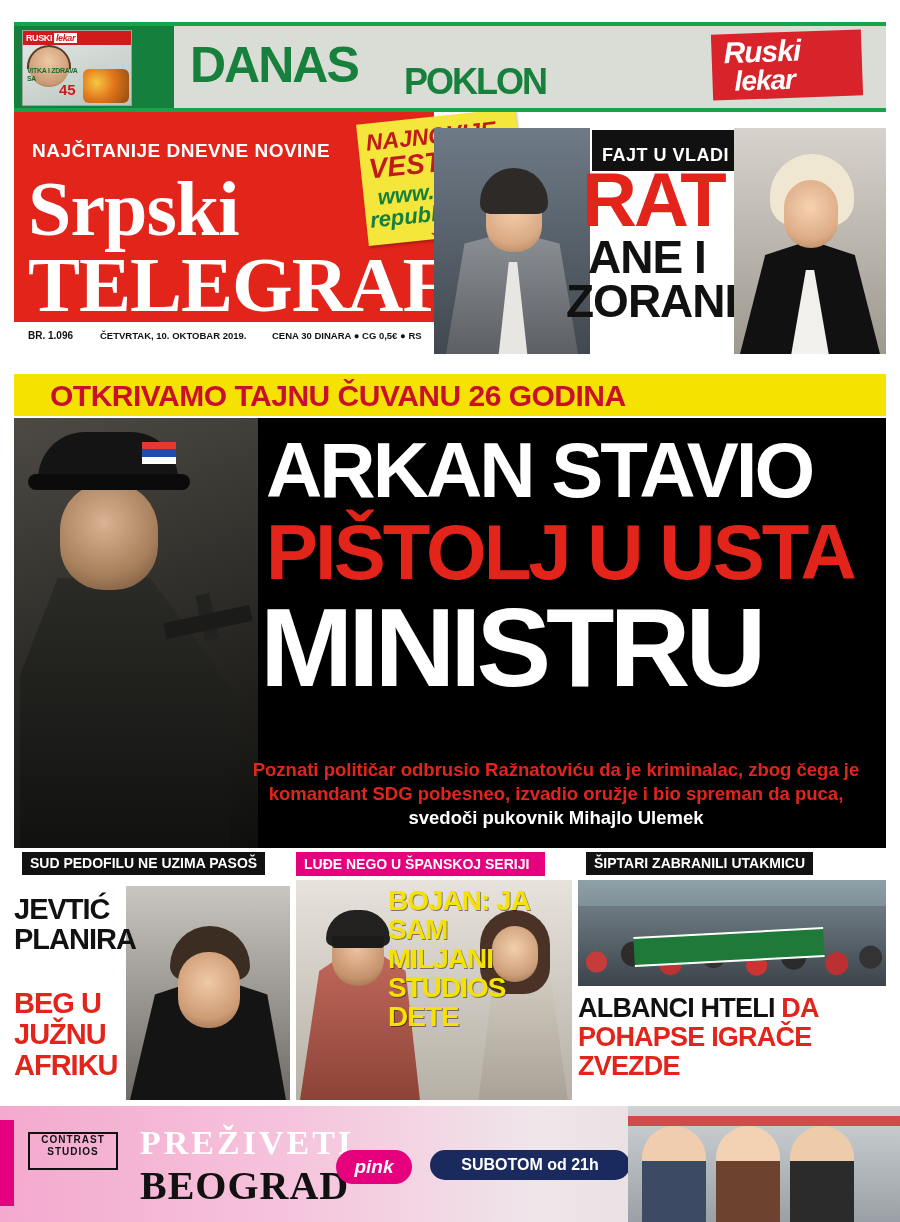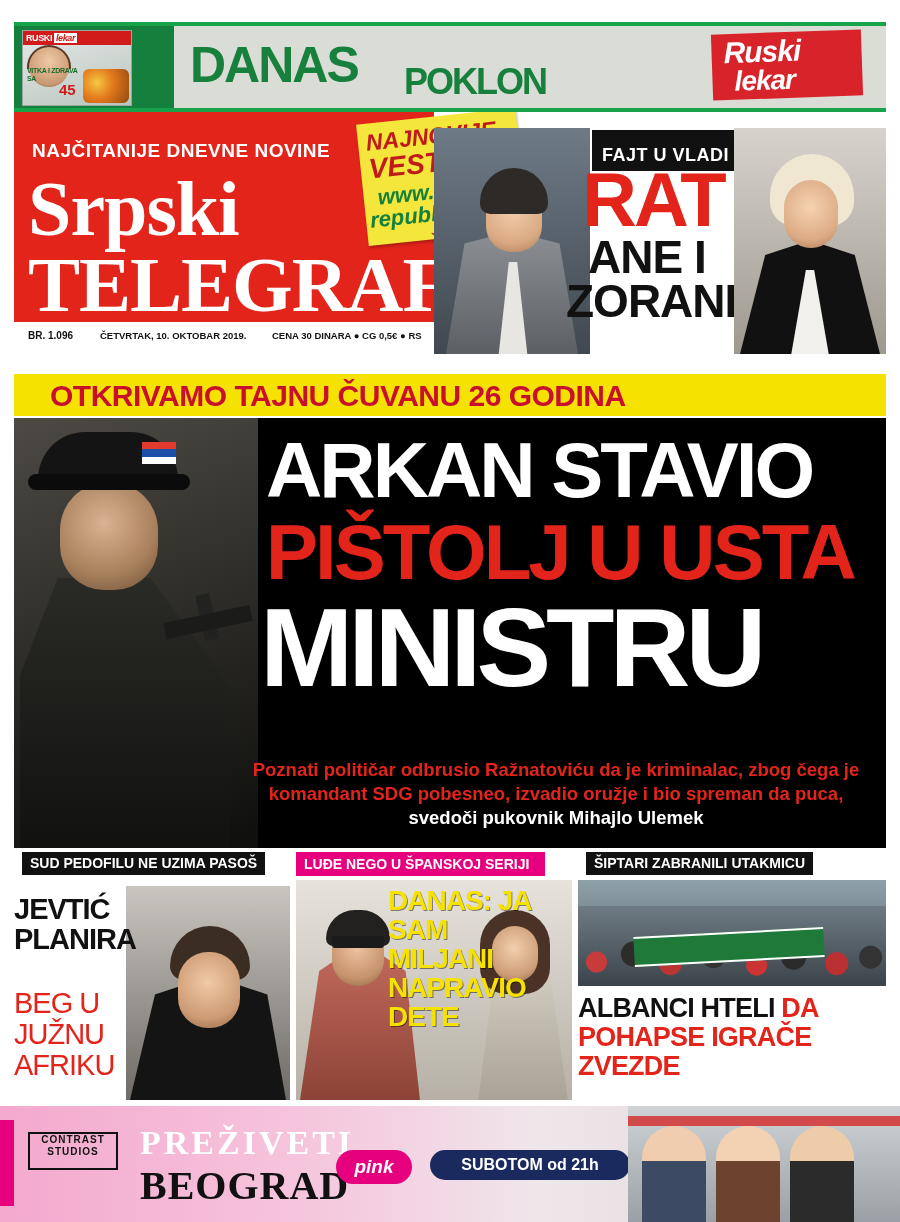--- a/index.html
+++ b/index.html
@@ -561,7 +561,7 @@
         <div class="man-glass"></div>
       </div>
       <div class="kicker-pink">LUĐE NEGO U ŠPANSKOJ SERIJI</div>
-      <div class="s2-title">DANAS: JA SAM MILJANI NAPRAVIO DETE</div>
+      <div class="s2-title">BOJAN: JA SAM MILJANI STUDIOS DETE</div>
     </div>
 
     <div class="story story-3">

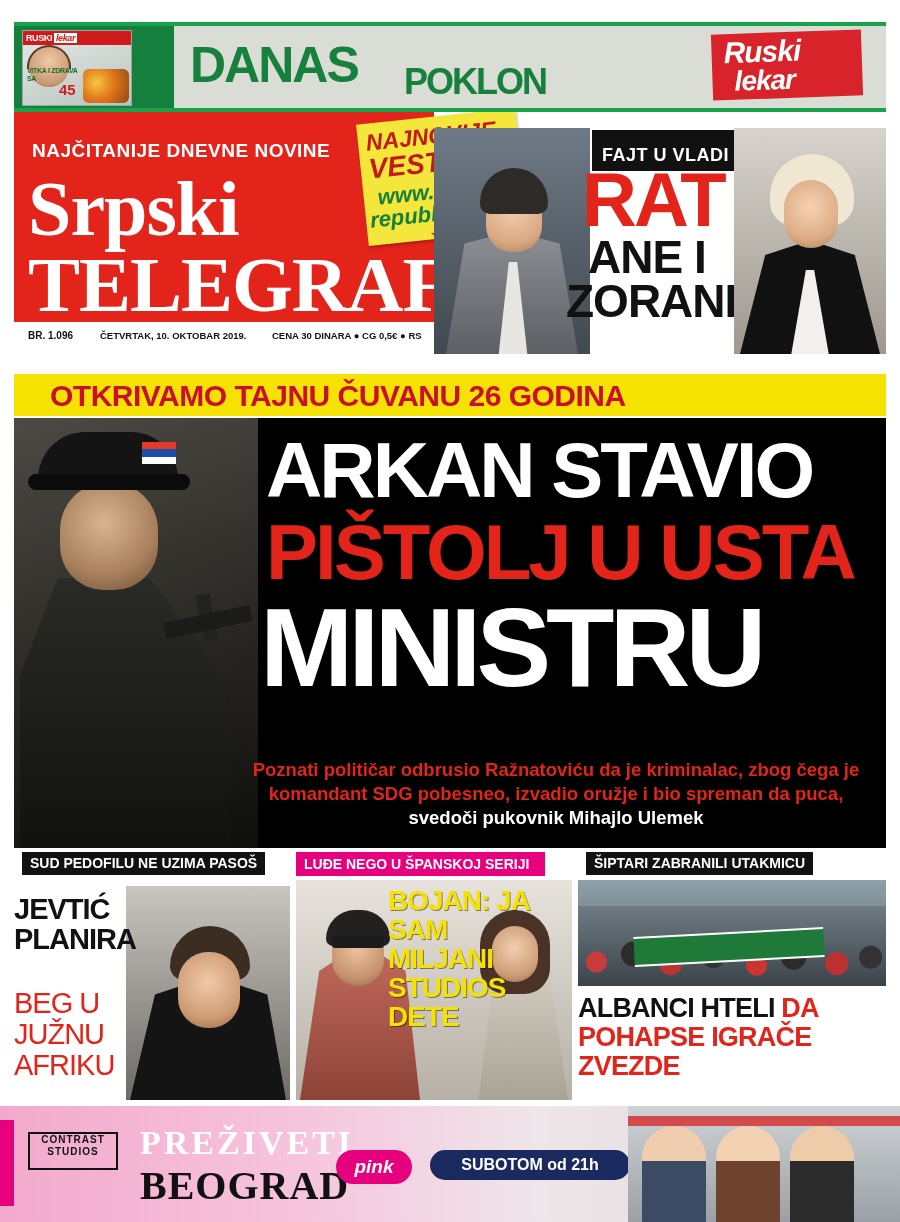--- a/index.html
+++ b/index.html
@@ -330,7 +330,7 @@
   }
   .s1-title2 {
     position: absolute; left: 0; top: 136px; width: 124px;
-    color: #e2241b; font-size: 29px; font-weight: normal; line-height: 31px; letter-spacing: -1px;
+    color: #e2241b; font-size: 29px; font-weight: bold; line-height: 31px; letter-spacing: -1px;
   }
 
   .s2-photo {

